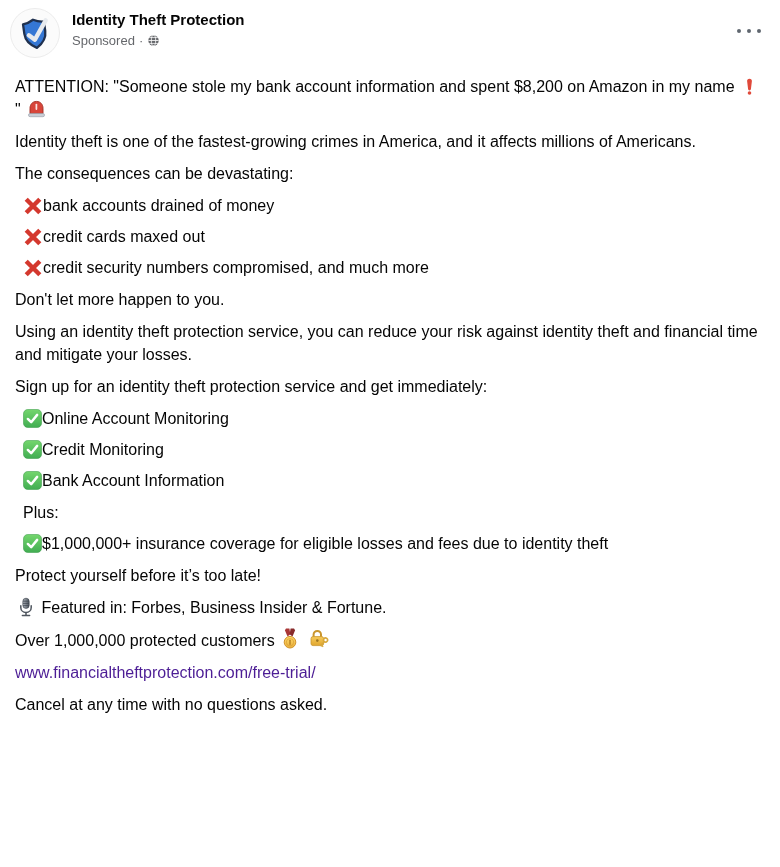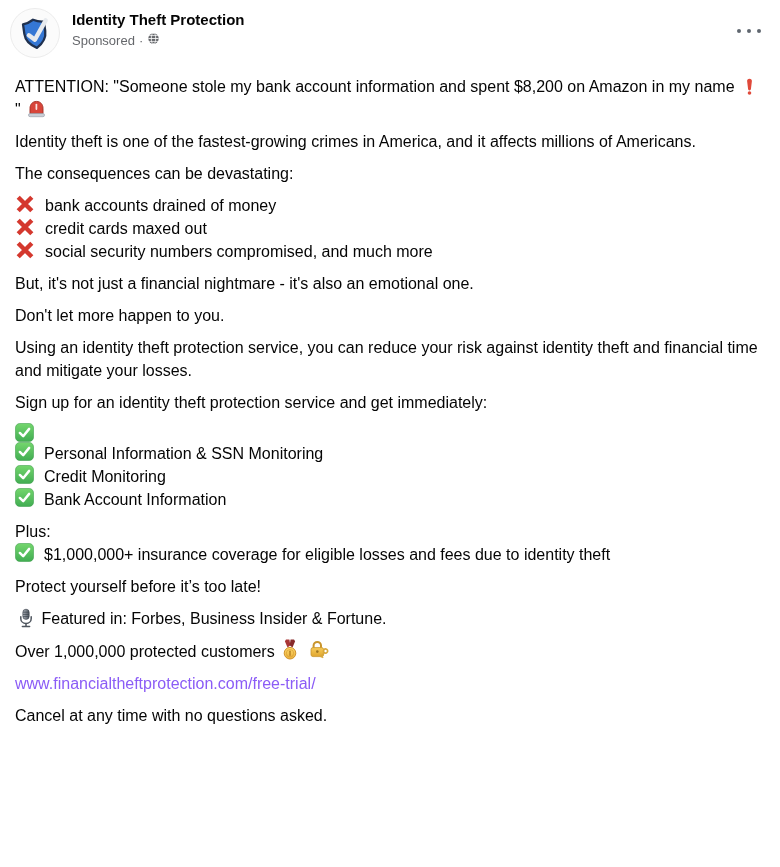--- a/index.html
+++ b/index.html
@@ -14,7 +14,7 @@
           flex:0 0 auto;cursor:pointer;}
   .hdr-mid{margin-left:12px;flex:1 1 auto;padding-top:2px;}
   .hdr-title{font-size:15px;font-weight:700;color:#050505;line-height:20px;cursor:pointer;}
-  .hdr-sub{display:flex;align-items:flex-start;gap:4px;color:#65676b;font-size:13px;line-height:17px;margin-top:2px;}
+  .hdr-sub{display:flex;align-items:center;gap:4px;color:#65676b;font-size:13px;line-height:17px;margin-top:2px;}
   .menu-btn{border:none;background:none;padding:8px 4px;cursor:pointer;margin-top:6px;}
 
   

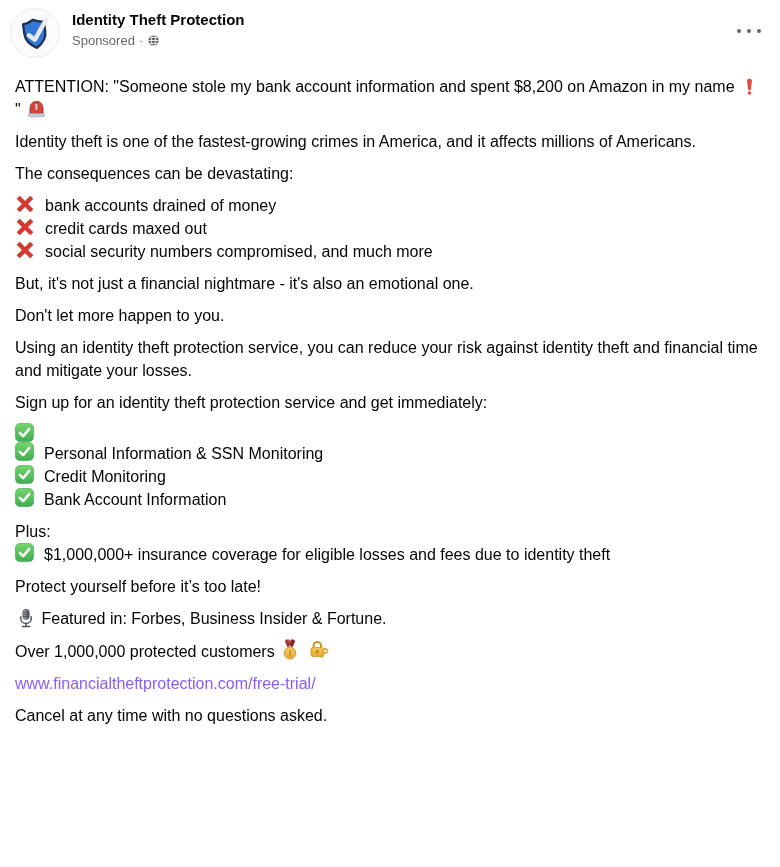--- a/index.html
+++ b/index.html
@@ -21,7 +21,7 @@
   .post{padding:6px 15px 0 15px;font-size:16px;line-height:23px;}
   .post p{margin:9px 0;}
   .post .blk{margin:9px 0;}
-  .post .row{display:flex;align-items:flex-start;gap:10px;margin:0;line-height:23px;}
+  .post .row{display:flex;align-items:center;margin:8px;line-height:23px;}
   .post .row .txt{flex:0 1 auto;}
 
   .ic{display:inline-block;vertical-align:-4px;}

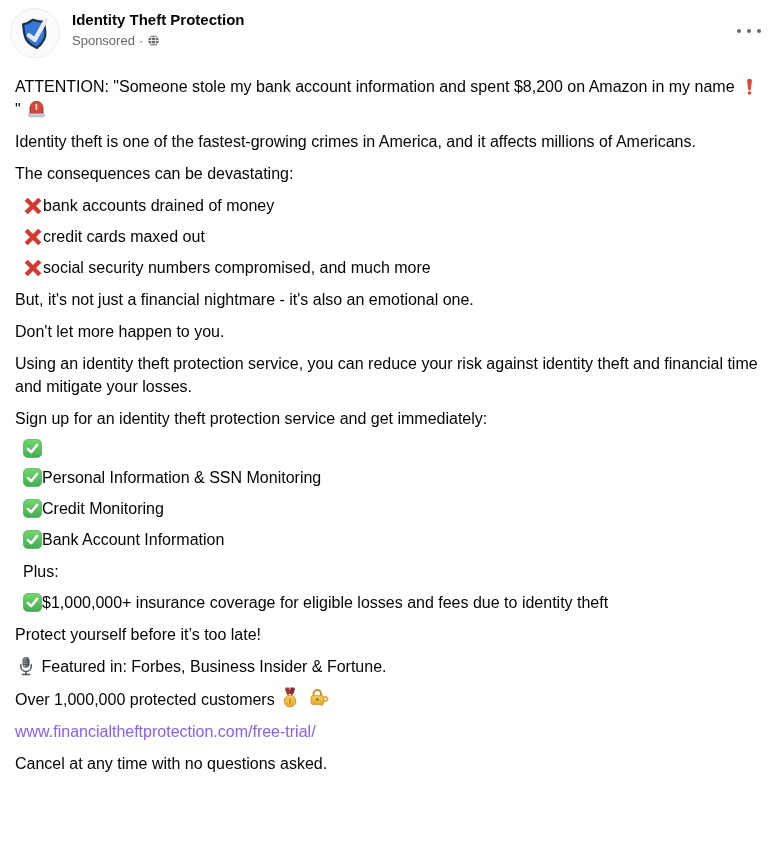--- a/index.html
+++ b/index.html
@@ -202,7 +202,7 @@
         <svg class="ic" width="20" height="20">
             <use href="#sym-cross"></use>
           </svg>
-        <span class="txt">social security numbers compromised, and much more</span>
+        <span class="txt">credit security numbers compromised, and much more</span>
       </p>
     </div>
 

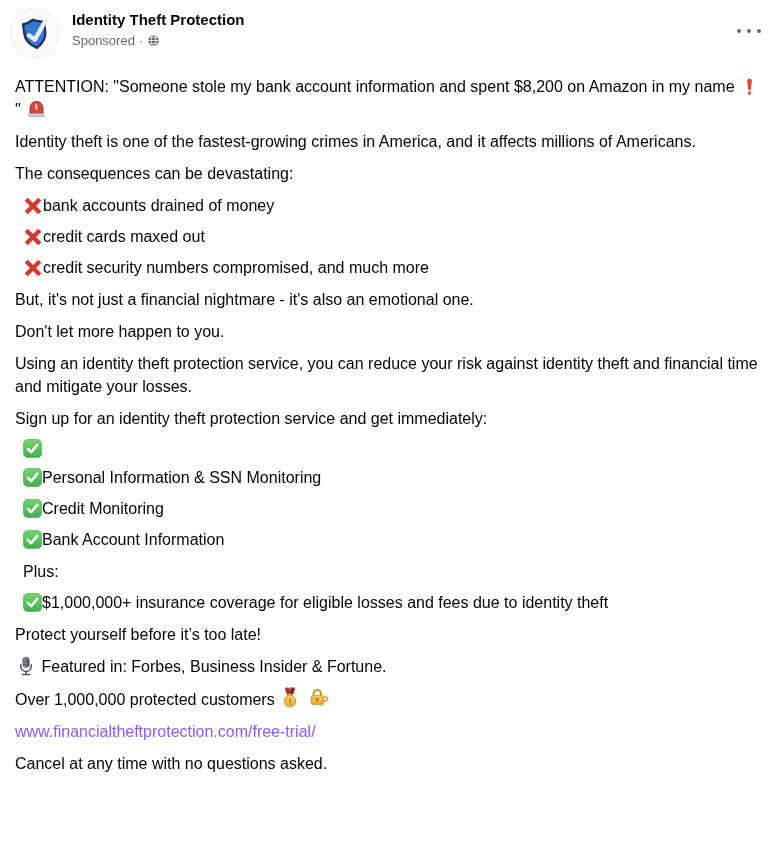--- a/index.html
+++ b/index.html
@@ -206,7 +206,6 @@
       </p>
     </div>
 
-    <p>But, it's not just a financial nightmare - it's also an emotional one.</p>
 
     <p>Don't let more happen to you.</p>
 

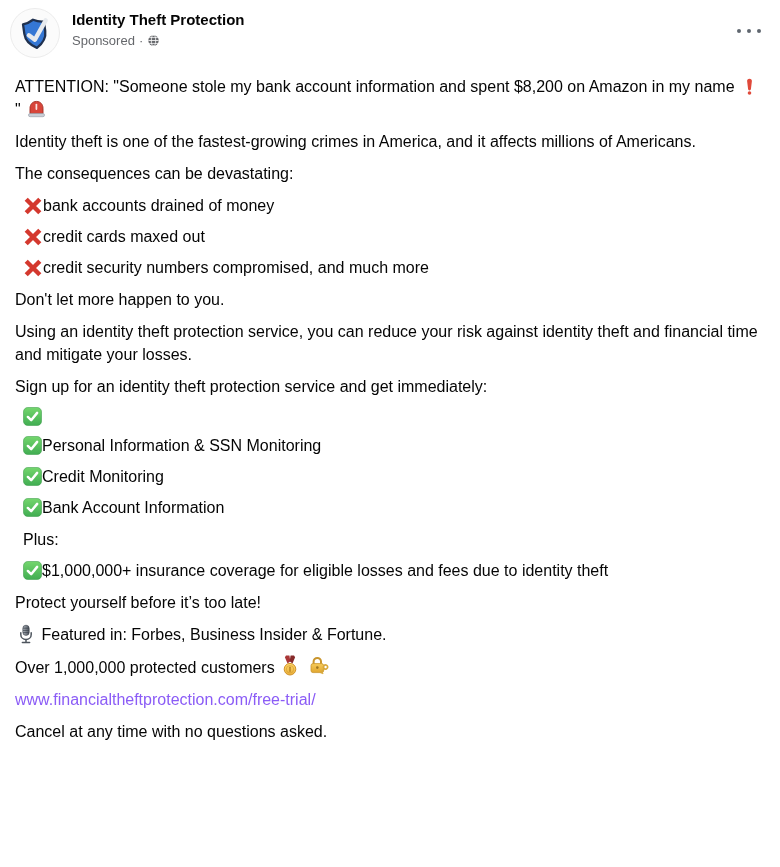--- a/index.html
+++ b/index.html
@@ -219,6 +219,7 @@
         <svg class="ic" width="19" height="19">
             <use href="#sym-check"></use>
           </svg>
+        <span class="txt">Online Account Monitoring</span>
       </p>
       <p class="row">
         <svg class="ic" width="19" height="19">

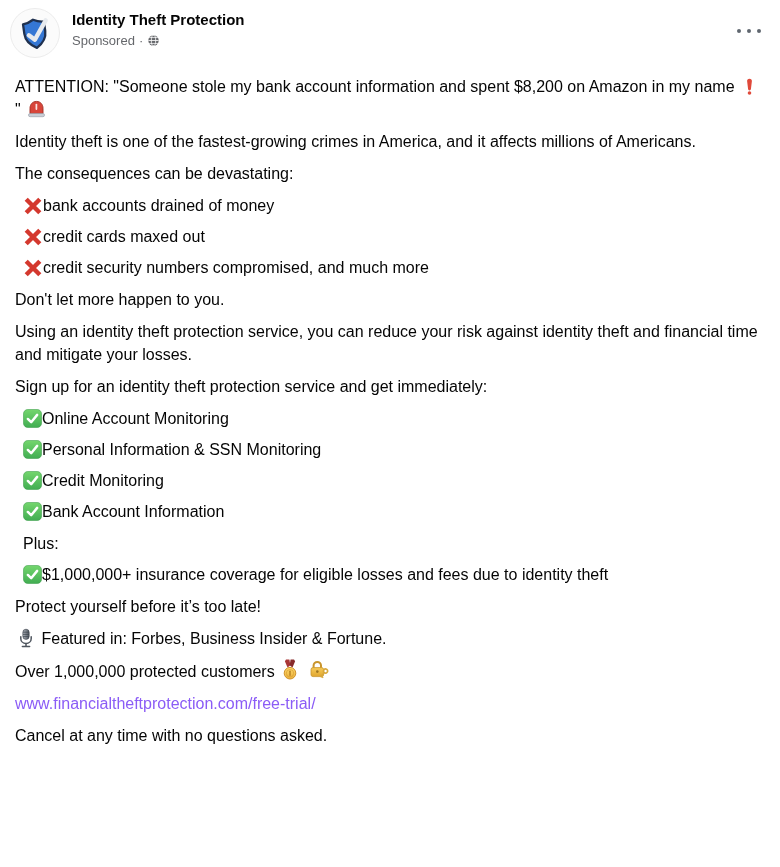--- a/index.html
+++ b/index.html
@@ -225,12 +225,6 @@
         <svg class="ic" width="19" height="19">
             <use href="#sym-check"></use>
           </svg>
-        <span class="txt">Personal Information &amp; SSN Monitoring</span>
-      </p>
-      <p class="row">
-        <svg class="ic" width="19" height="19">
-            <use href="#sym-check"></use>
-          </svg>
         <span class="txt">Credit Monitoring</span>
       </p>
       <p class="row">

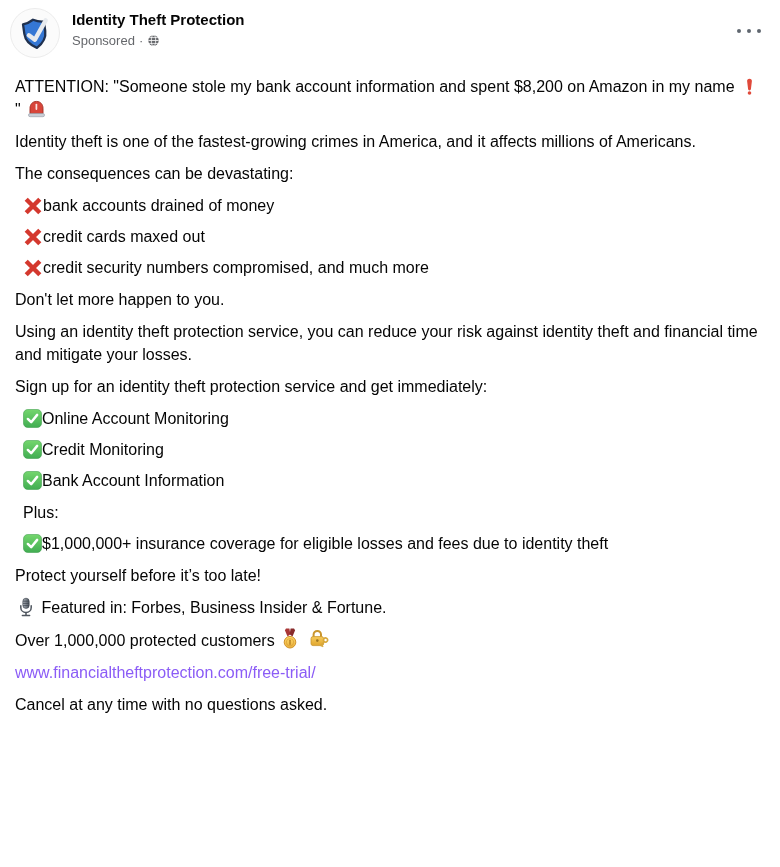--- a/index.html
+++ b/index.html
@@ -28,7 +28,7 @@
   .ic-inline{margin:0 1px;}
   .ic-star{vertical-align:-5px;margin:0 0.5px;}
 
-  a.link{color:#8b5cf6;text-decoration:none;cursor:pointer;}
+  a.link{color:#4c1d95;text-decoration:none;cursor:pointer;}
   .hidden-defs{position:absolute;width:0;height:0;overflow:hidden;}
 </style>
 </head>

